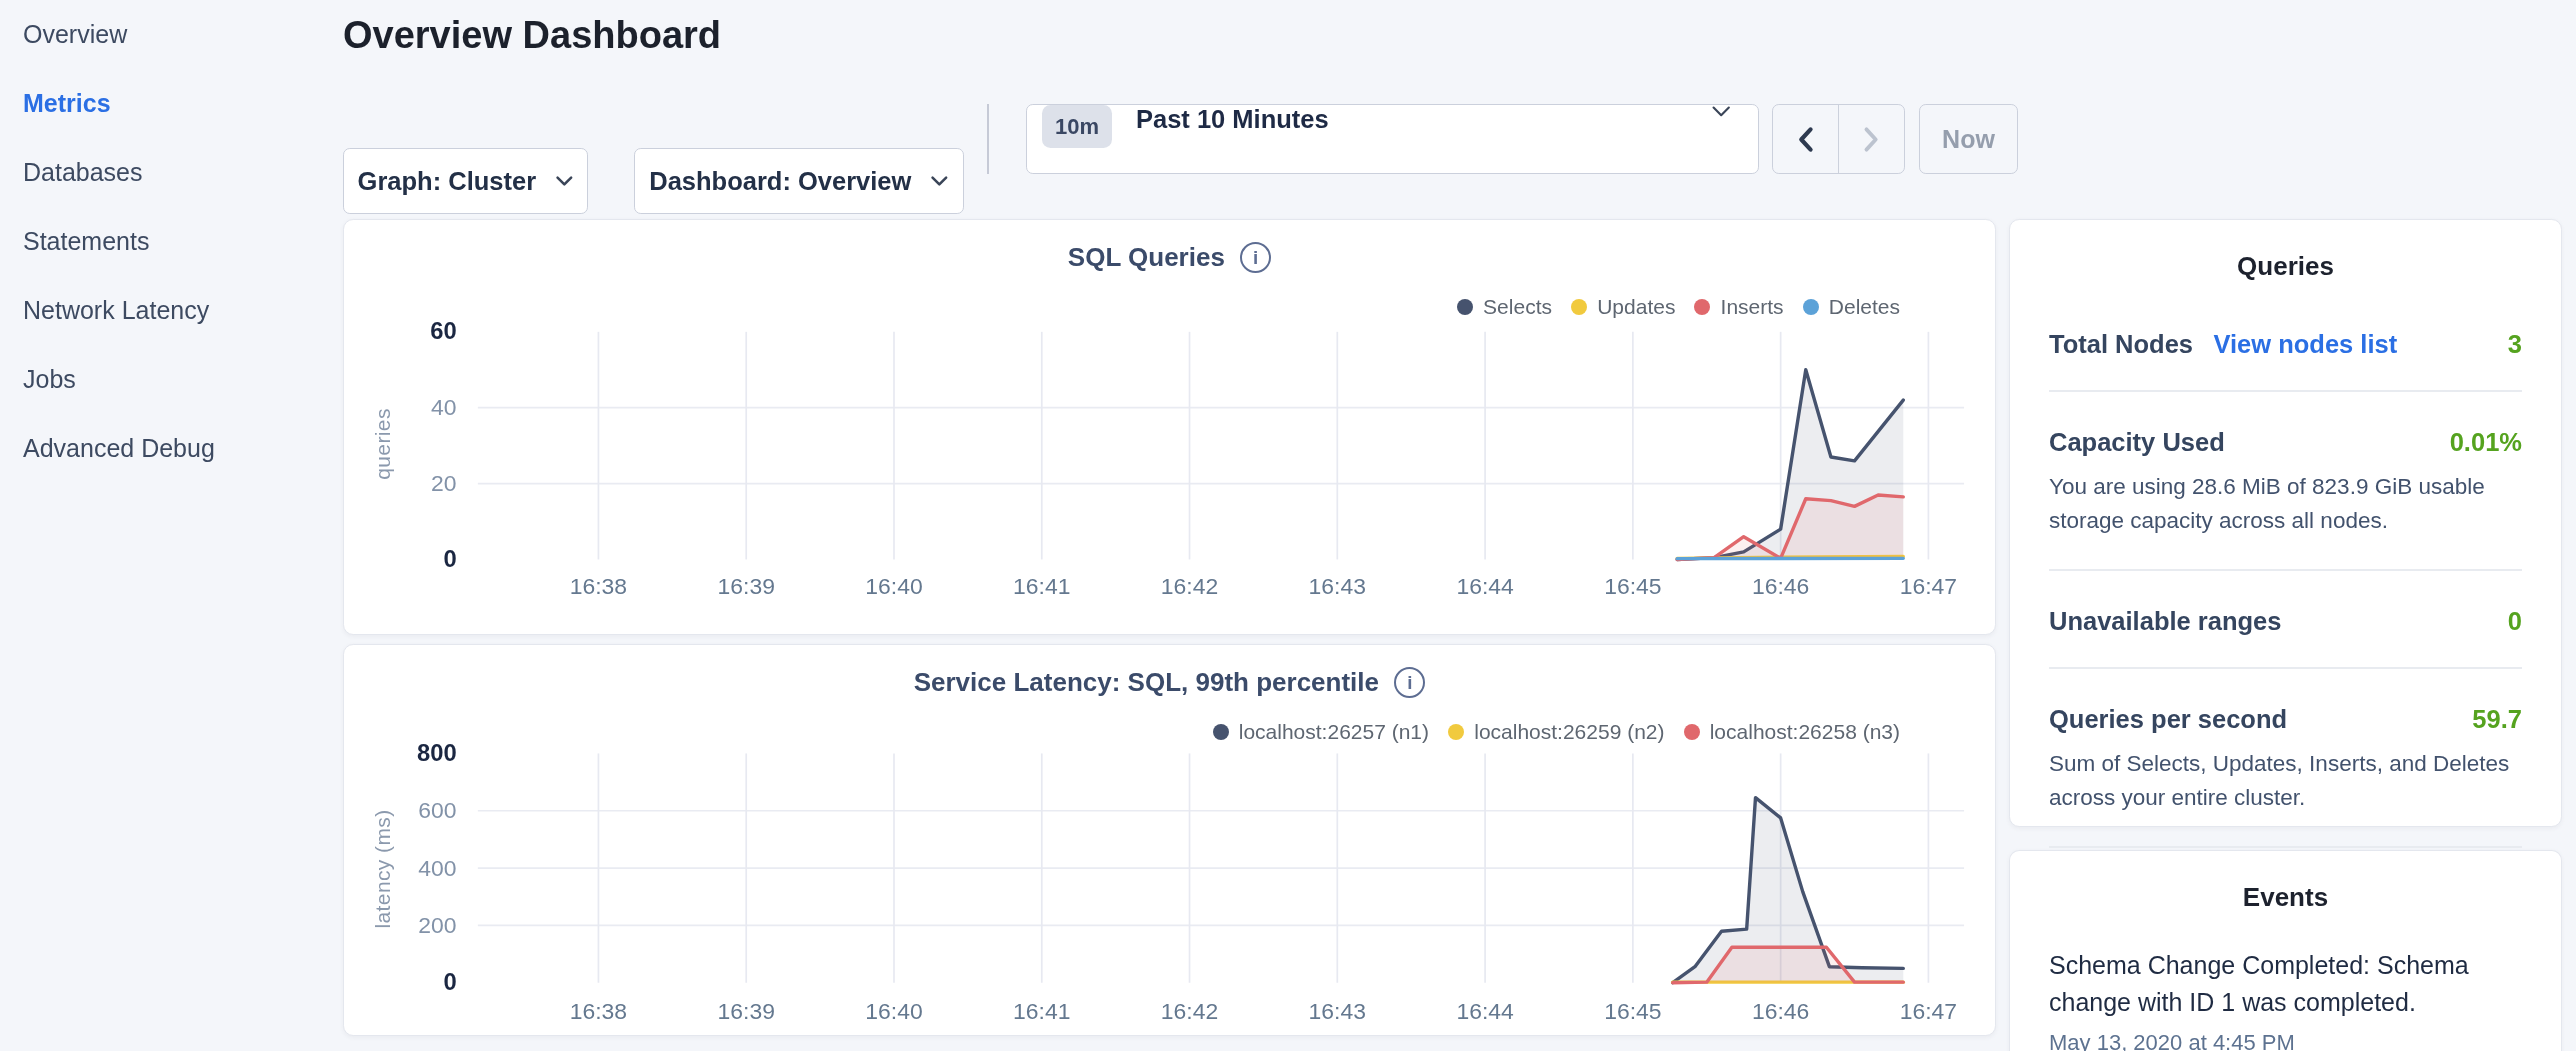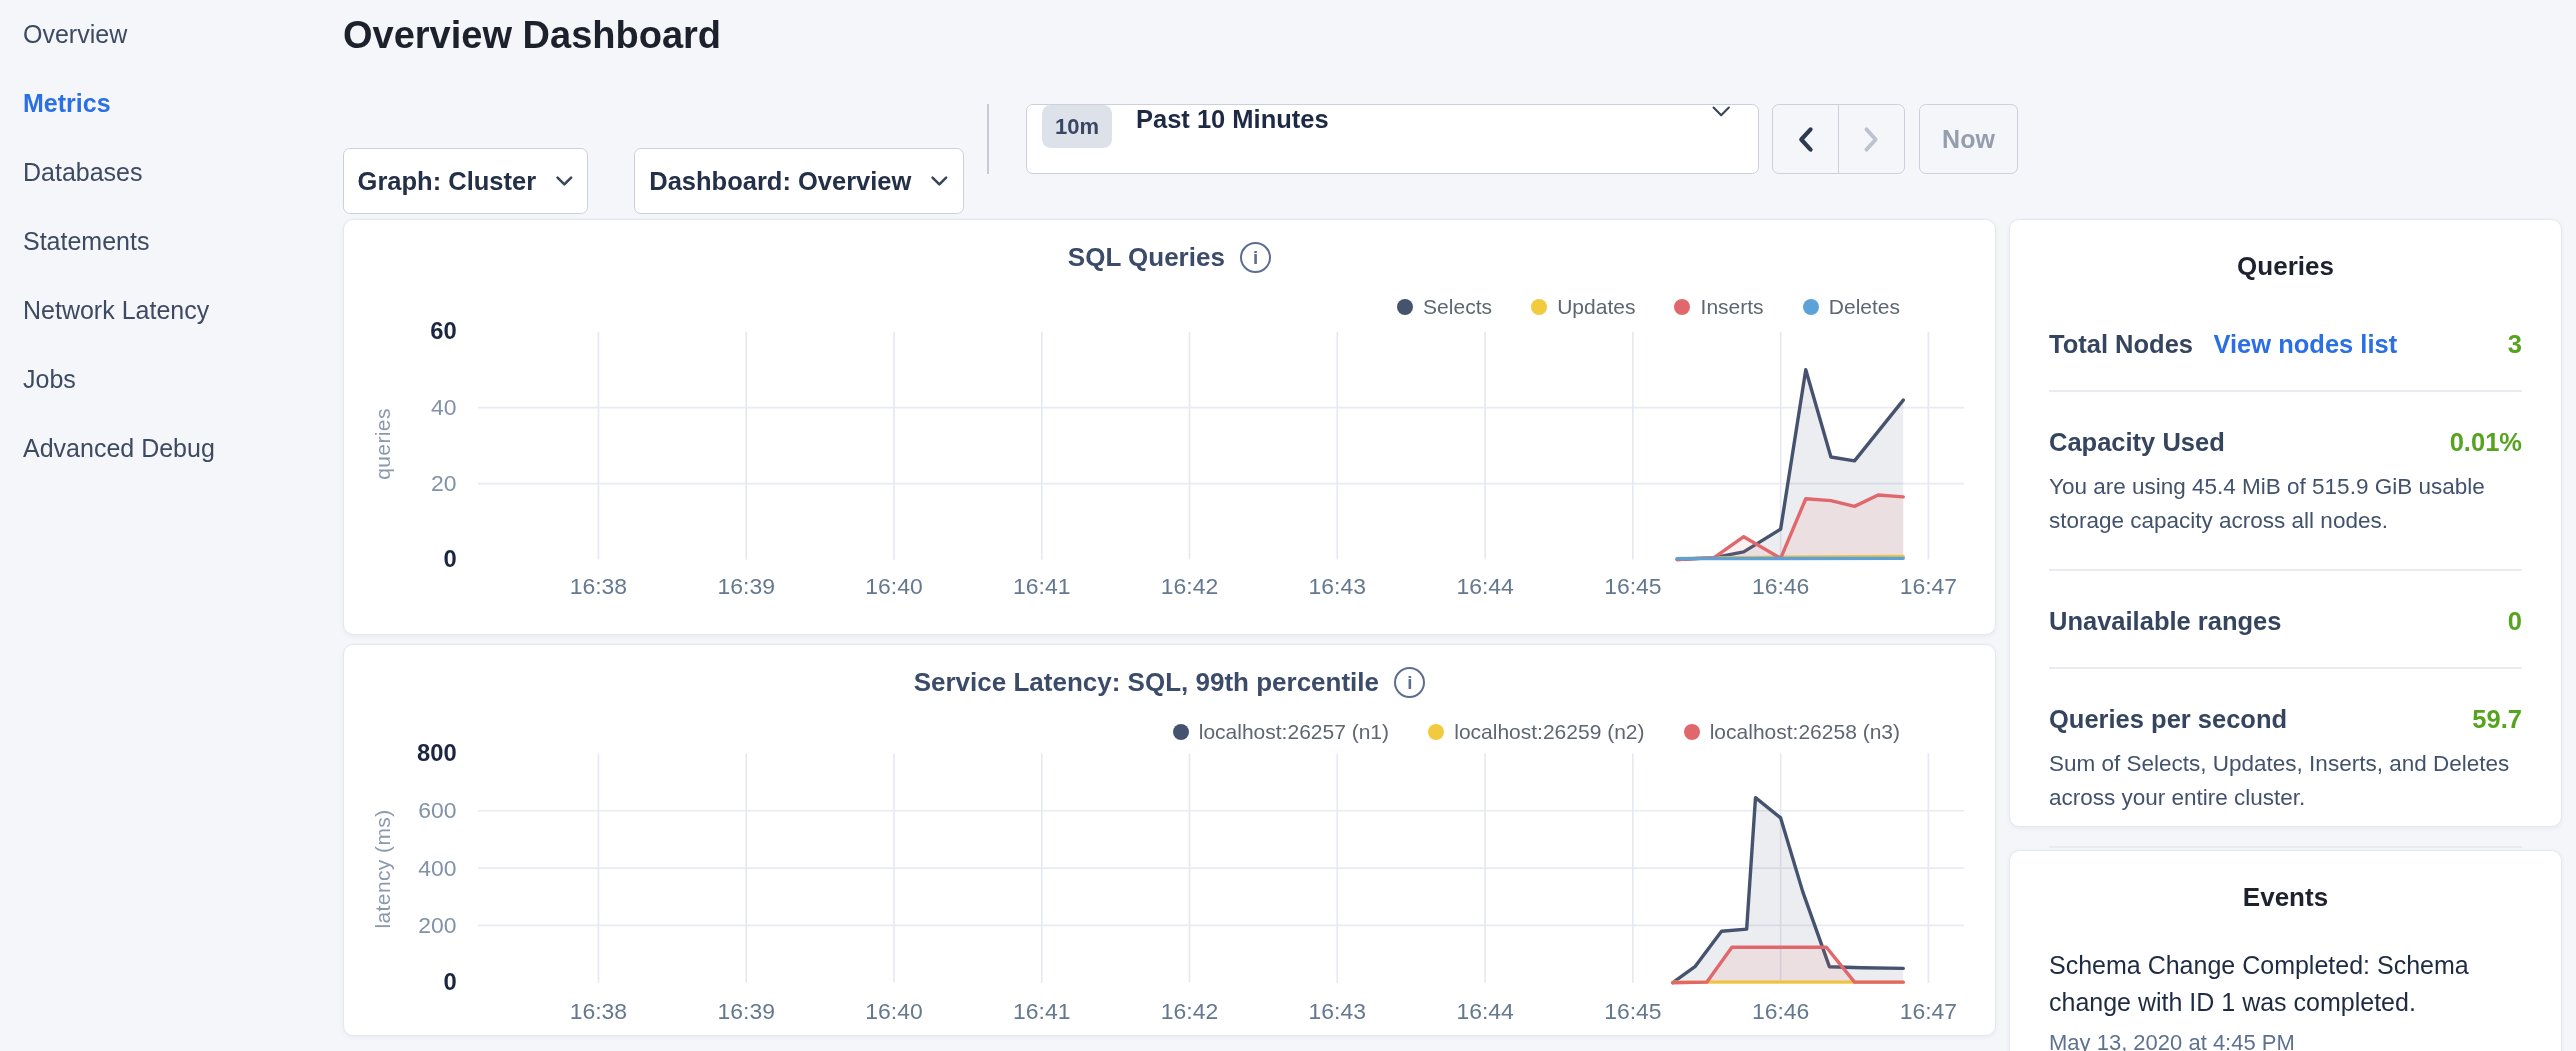--- a/index.html
+++ b/index.html
@@ -79,7 +79,7 @@
     color:#5d6d92; font-size:18.7px; font-weight:700;
     display:flex; align-items:center; justify-content:center; cursor:pointer;
   }
-  .legend { position:absolute; top:75px; right:95px; display:flex; align-items:flex-start; gap:39px; }
+  .legend { position:absolute; top:75px; right:95px; display:flex; align-items:flex-start; gap:19px; }
   .legend-item { display:flex; align-items:center; gap:10.2px; font-size:21px; color:#5e6671; }
   .dot { width:16px; height:16px; border-radius:50%; flex:none; }
   .ylabel {

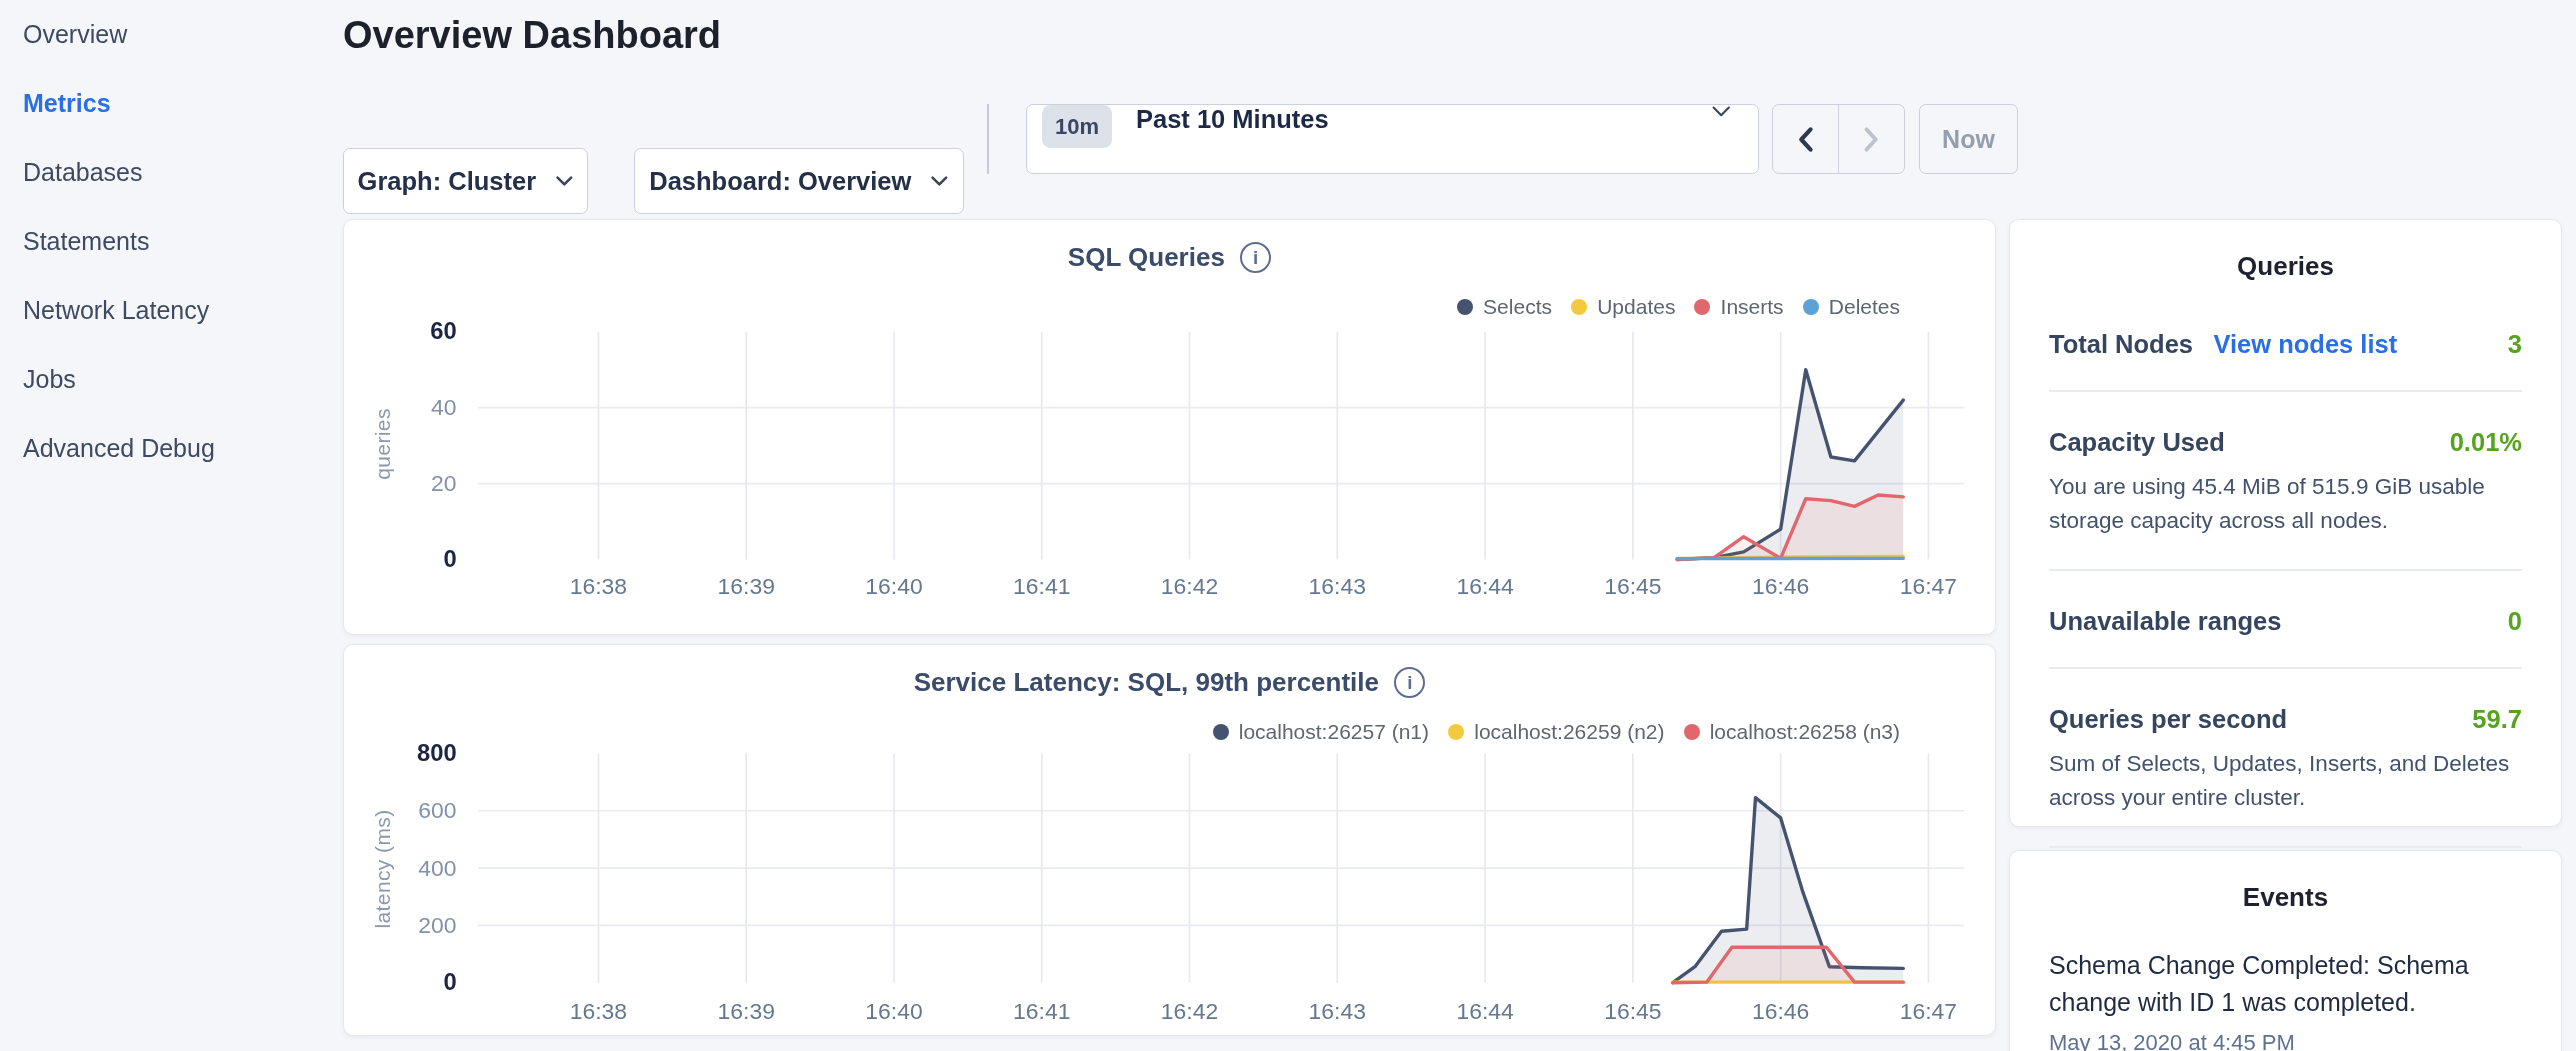--- a/index.html
+++ b/index.html
@@ -290,7 +290,7 @@
         <span class="lbl">Capacity Used</span>
         <span class="val">0.01%</span>
       </div>
-      <div class="sdesc">You are using 45.4 MiB of 515.9 GiB usable storage capacity across all nodes.</div>
+      <div class="sdesc">You are using 28.6 MiB of 823.9 GiB usable storage capacity across all nodes.</div>
       <div class="sdiv"></div>
       <div class="srow">
         <span class="lbl">Unavailable ranges</span>

